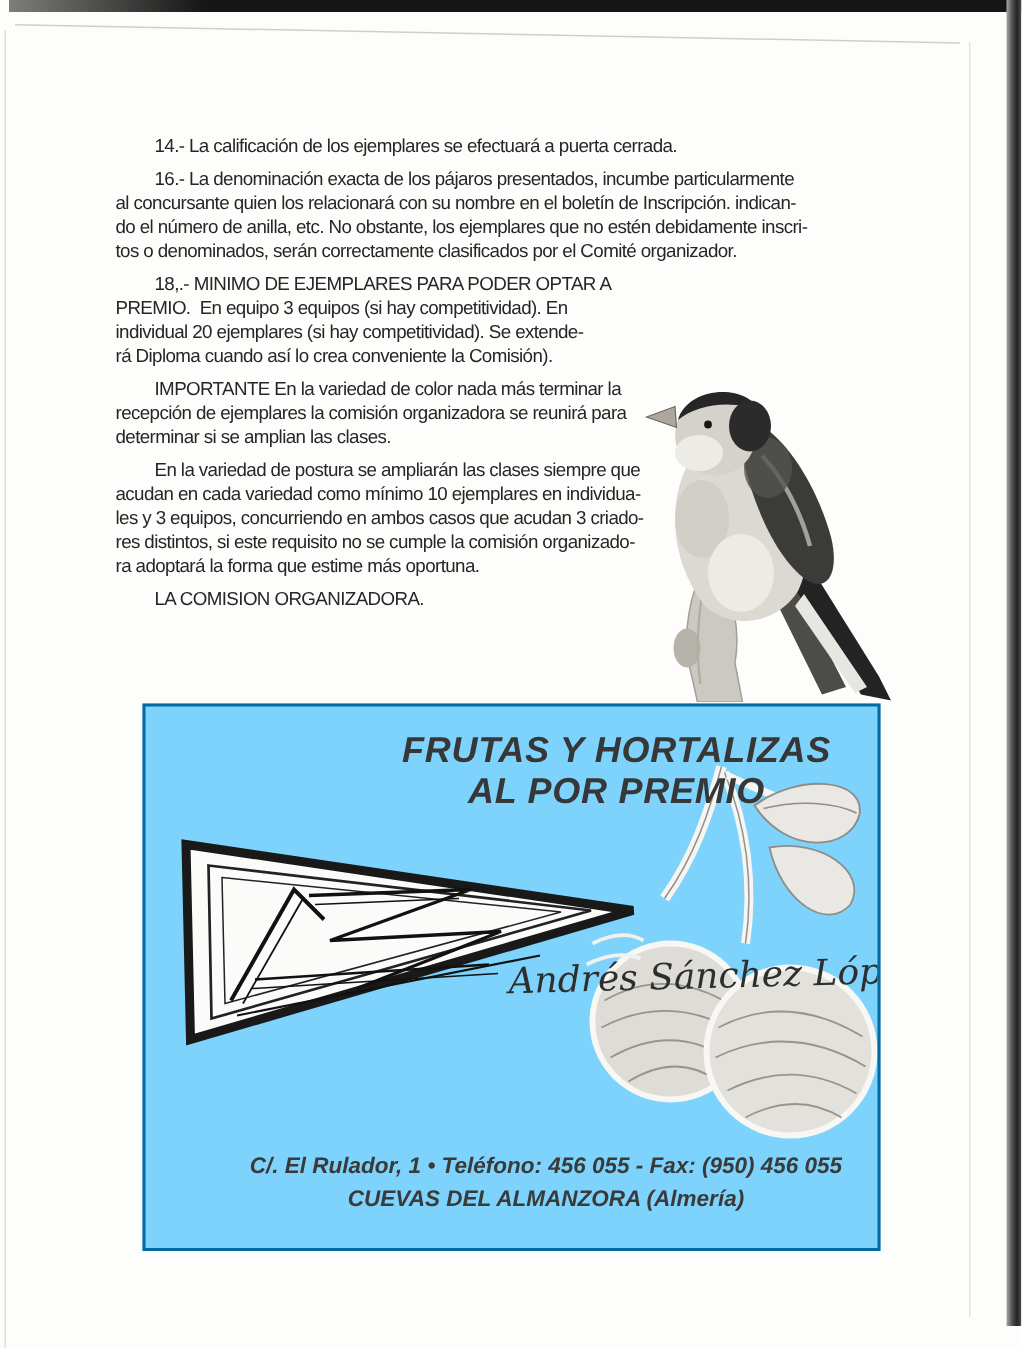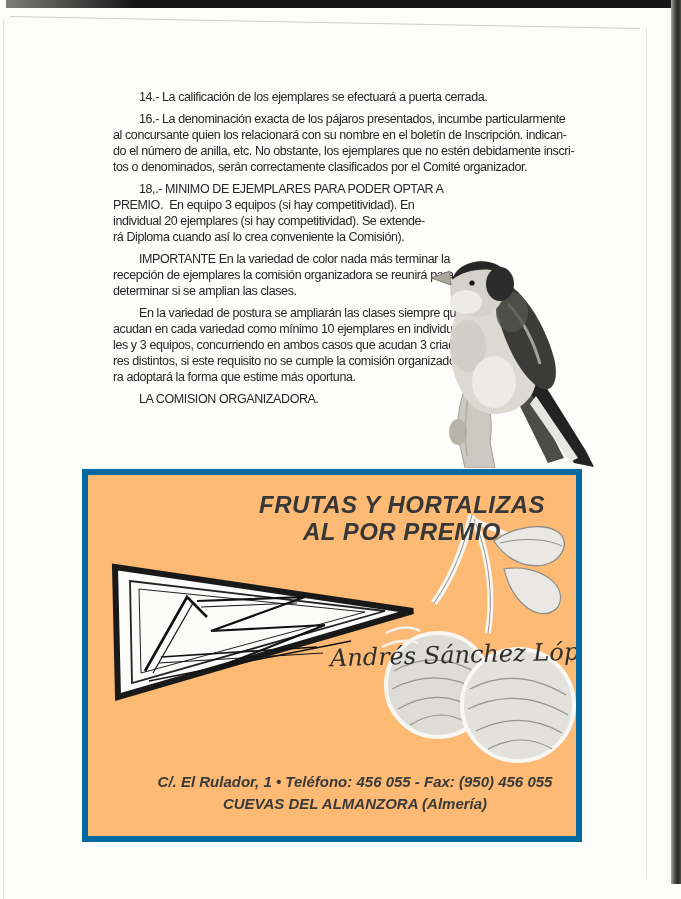--- a/index.html
+++ b/index.html
@@ -19,7 +19,7 @@
     background:linear-gradient(to right,#a9a9a7 0%,#565654 35%,#242424 70%,#4e4e4c 100%);}
   
   .doc{position:absolute;left:77px;top:89px;width:505px;color:#262626;
-    font-size:12.5px;line-height:16px;letter-spacing:-0.4px;margin-left:36px;}
+    font-size:12.5px;line-height:16px;letter-spacing:-0.4px;}
   .para{margin:0 0 6px 0;white-space:pre;text-indent:26px;}
   
   .bird{position:absolute;left:428px;top:246px;width:168px;height:222px;}

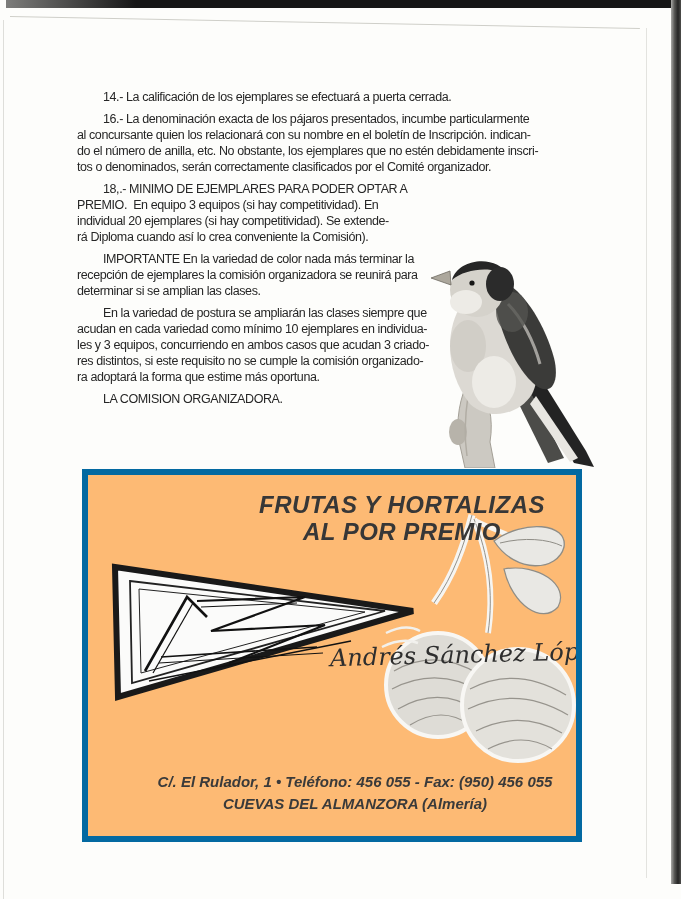--- a/index.html
+++ b/index.html
@@ -25,8 +25,8 @@
   .bird{position:absolute;left:428px;top:246px;width:168px;height:222px;}
   .bird svg{filter:blur(.4px);}
   
-  .ad-box{position:absolute;left:82px;top:469px;width:488px;height:361px;
-    background:#fdba74;border:6px solid #0369a1;overflow:hidden;}
+  .ad-box{position:absolute;left:95px;top:469px;width:488px;height:361px;
+    background:#7dd3fc;border:2px solid #0369a1;overflow:hidden;}
   .ad-title{position:absolute;left:154px;top:16px;width:320px;text-align:center;
     font-style:italic;font-weight:bold;font-size:24px;line-height:27px;
     color:#373737;letter-spacing:0.5px;}

